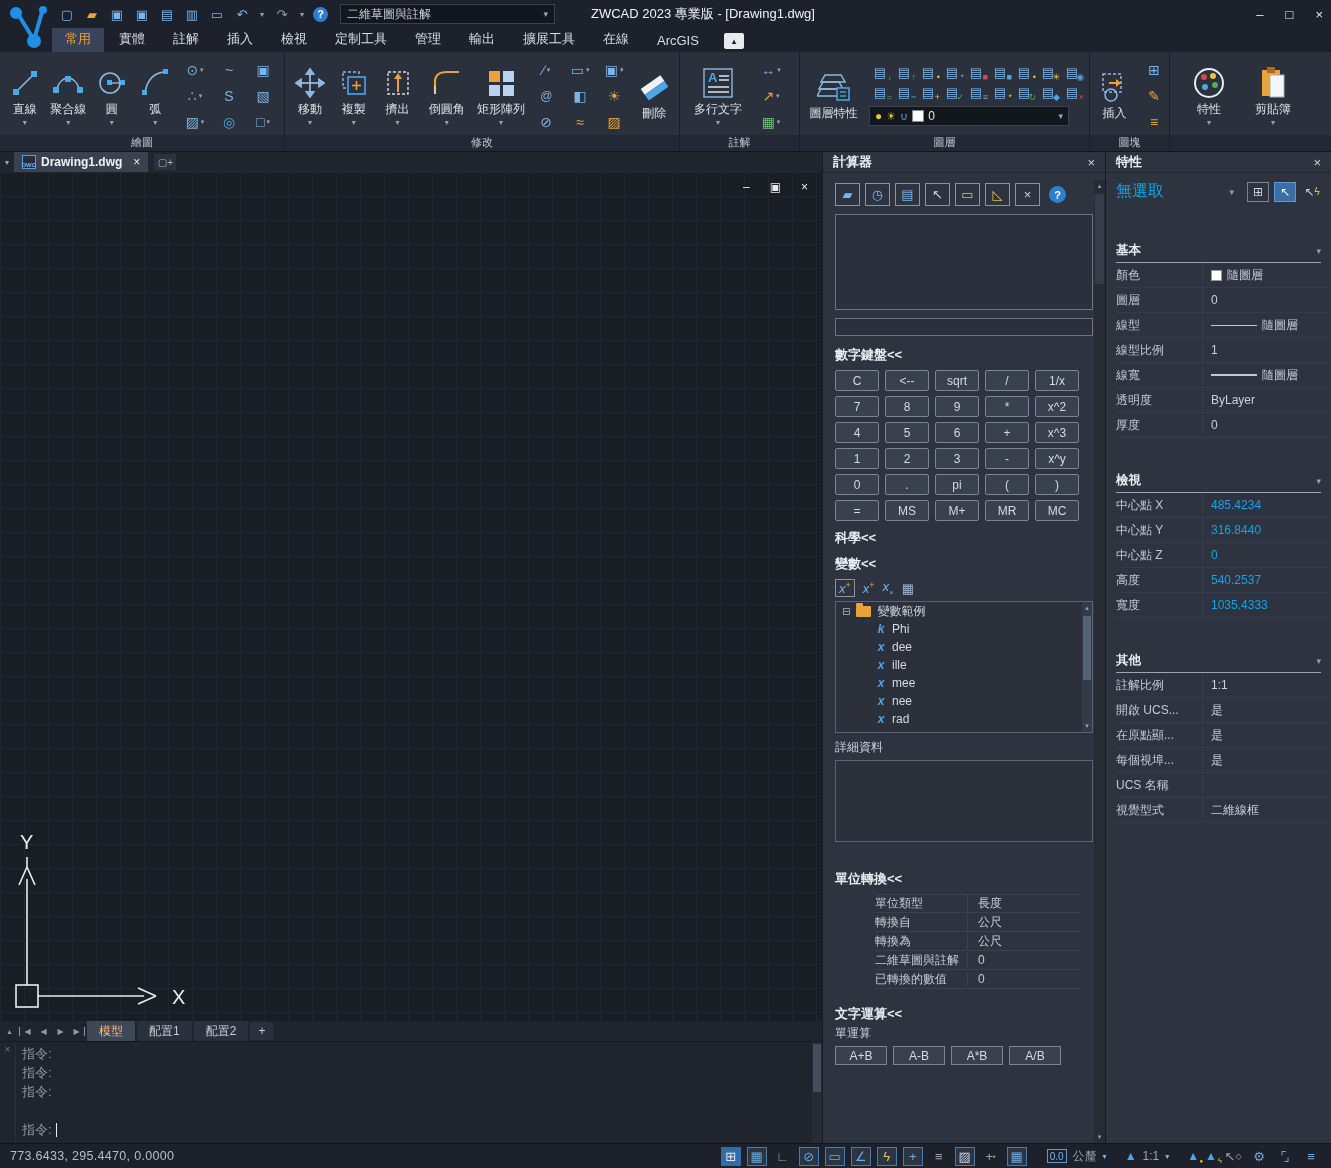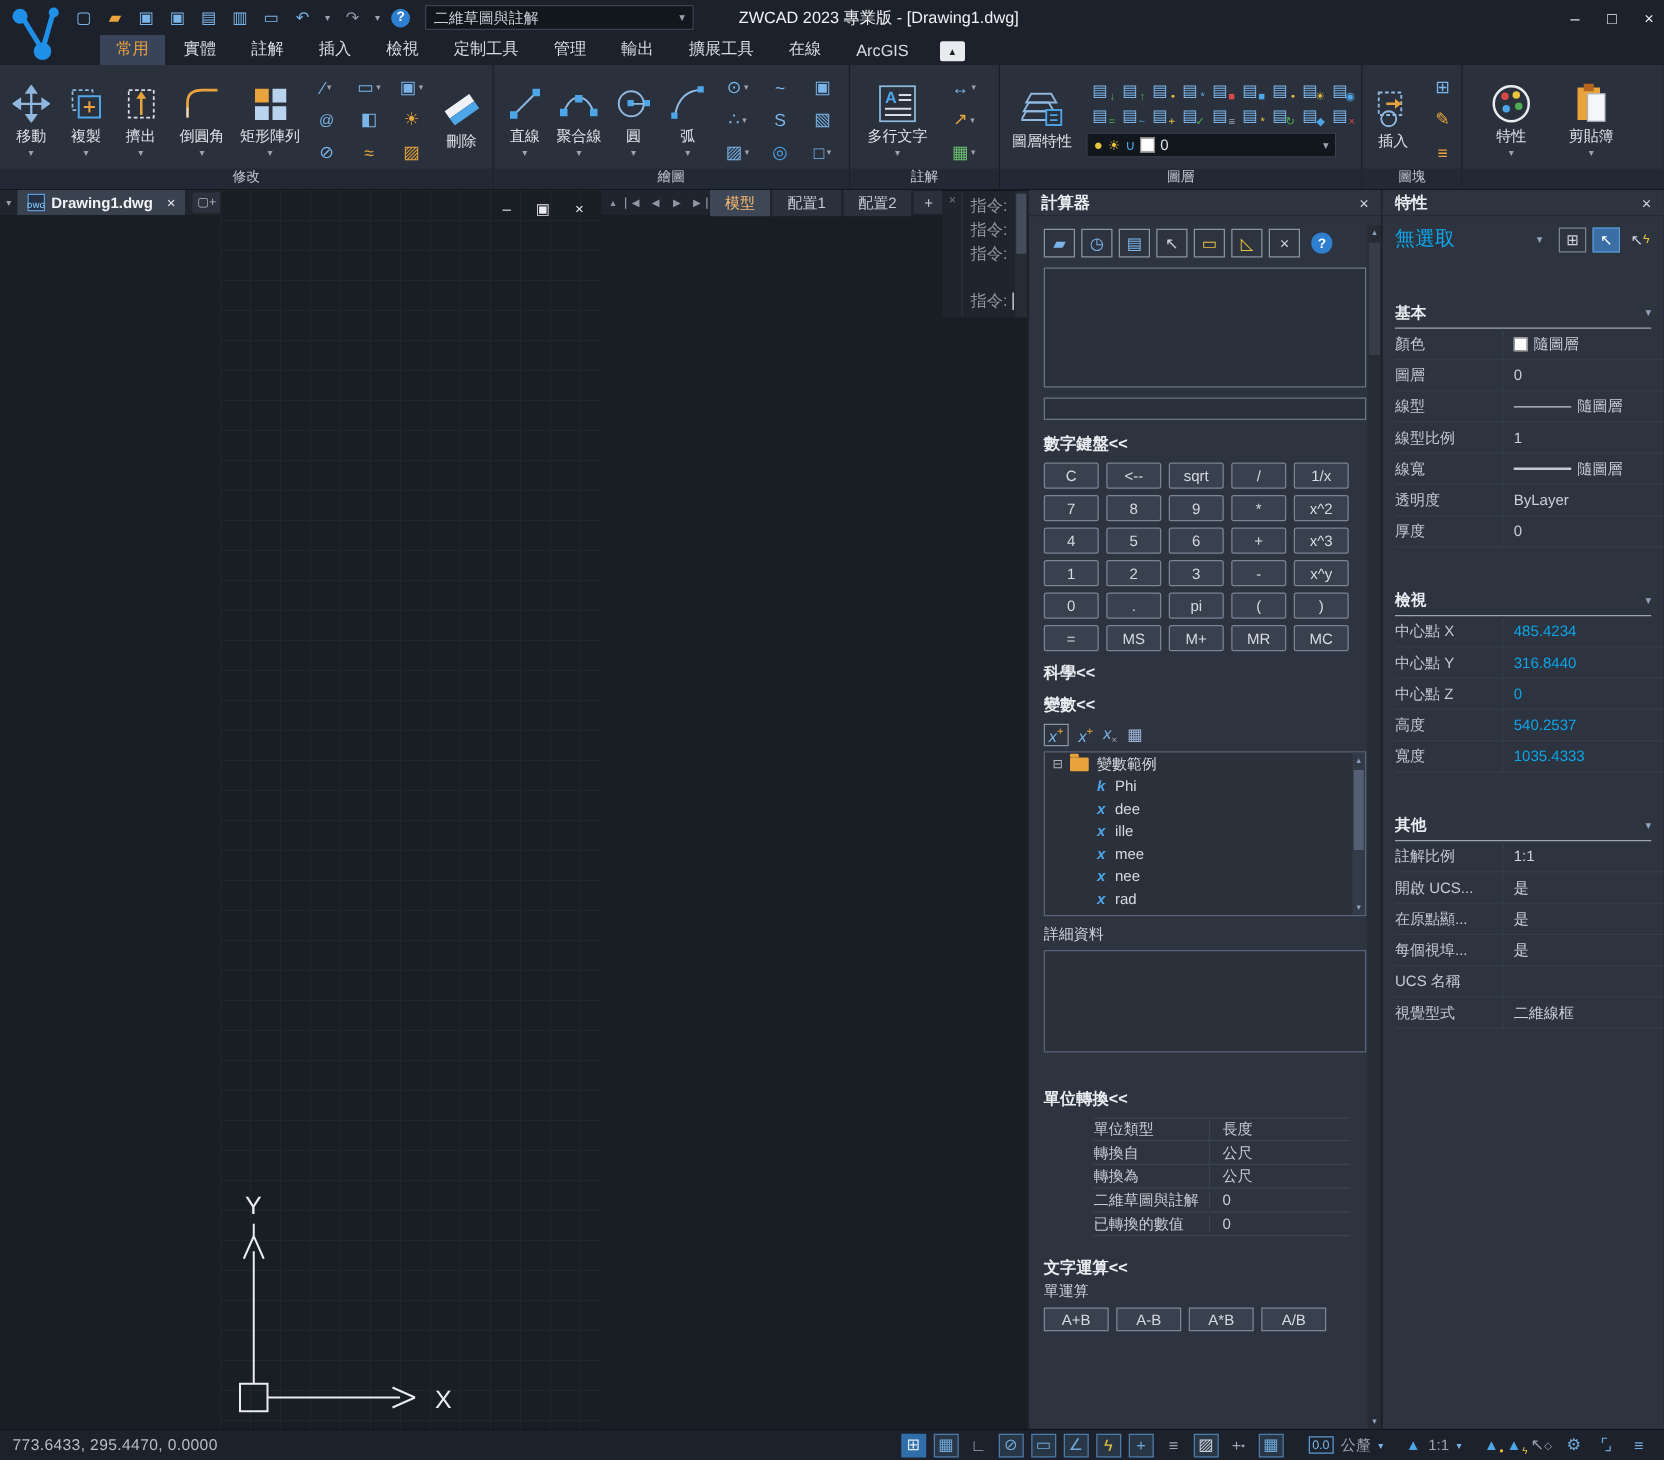--- a/index.html
+++ b/index.html
@@ -19,7 +19,7 @@
   .apptitle { margin-left:36px; color:#f0f2f5; font-size:13px; }
   .winctl { position:absolute; right:8px; top:0; height:28px; display:flex; align-items:center; gap:22px; color:#e8eaee; font-size:13px; }
 
-  .menubar { height:24px; background:#1c212b; display:flex; align-items:flex-end; padding-left:80px; gap:2px; }
+  .menubar { height:24px; background:#1c212b; display:flex; align-items:flex-end; padding-left:52px; gap:2px; }
   .mtab { padding:3px 13px 4px; font-size:13px; color:#d8dce3; cursor:default; }
   .mtab.active { background:#39445a; color:#e8a33d; }
   .ribbon-collapse { margin-left:10px; margin-bottom:3px; width:20px; height:16px; background:#e8eaee; color:#1c212b; font-size:9px; display:flex; align-items:center; justify-content:center; border-radius:2px; }

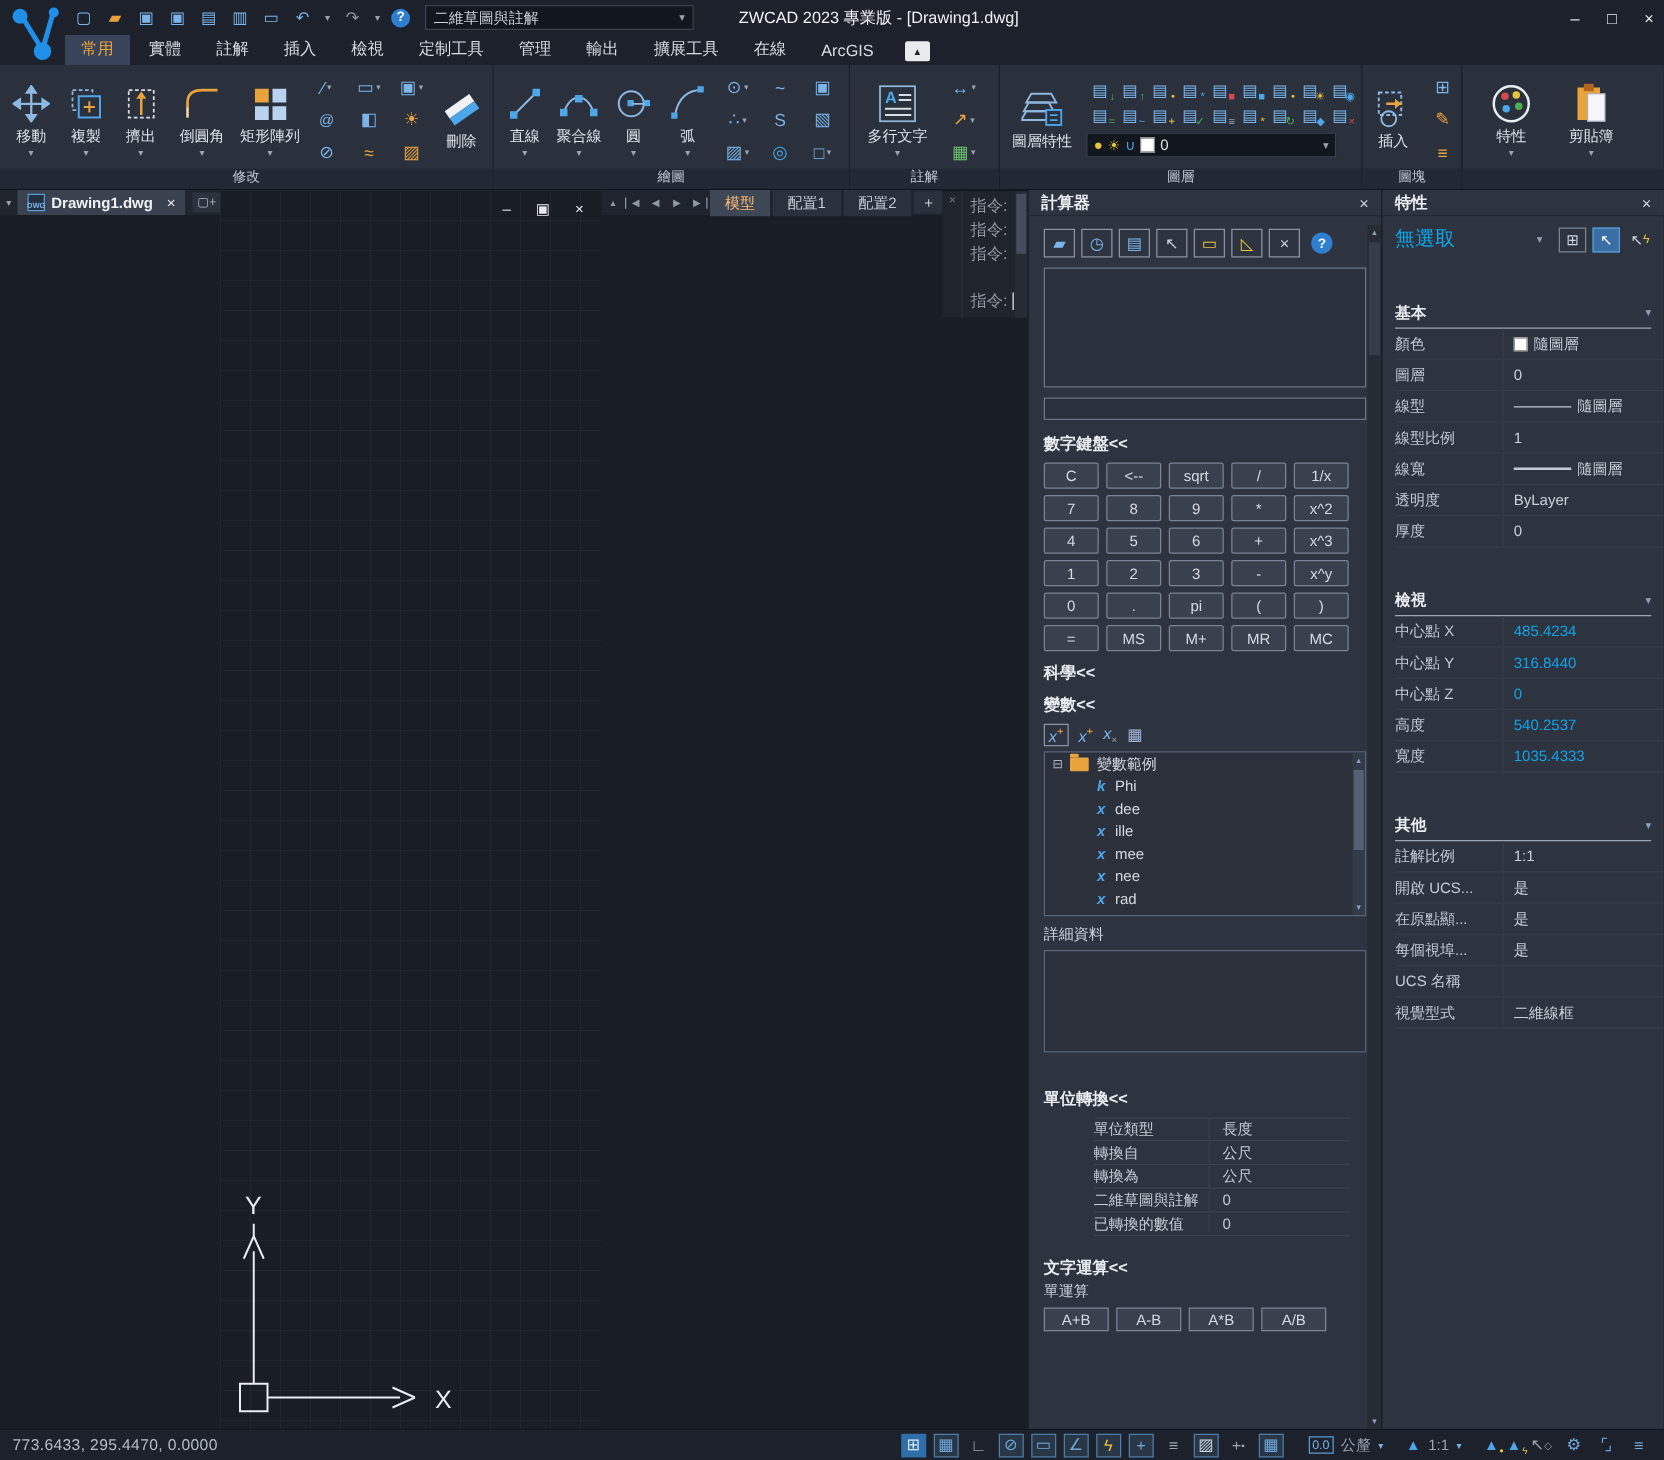--- a/index.html
+++ b/index.html
@@ -241,6 +241,91 @@
 
 <div class="ribbon">
 
+  <div class="rpanel" style="width:285px">
+    <div class="rbody">
+      <div class="bigbtn">
+        <span class="bicon">
+            <svg width="30" height="30" viewBox="0 0 30 30">
+              <line x1="6" y1="24" x2="24" y2="6" stroke="#8fb8e0" stroke-width="1.6"></line>
+              <rect x="3" y="21" width="6" height="6" fill="#4da6e8"></rect>
+              <rect x="21" y="3" width="6" height="6" fill="#4da6e8"></rect>
+            </svg>
+          </span>
+        <span class="blabel">直線</span>
+        <span class="bcaret gi g-caret"></span>
+      </div>
+      <div class="bigbtn">
+        <span class="bicon">
+            <svg width="32" height="30" viewBox="0 0 32 30">
+              <path d="M4 22 C10 6 22 6 28 22" fill="none" stroke="#8fb8e0" stroke-width="1.6"></path>
+              <rect x="1" y="19" width="6" height="6" fill="#4da6e8"></rect>
+              <rect x="13" y="8" width="6" height="6" fill="#4da6e8"></rect>
+              <rect x="25" y="19" width="6" height="6" fill="#4da6e8"></rect>
+            </svg>
+          </span>
+        <span class="blabel">聚合線</span>
+        <span class="bcaret gi g-caret"></span>
+      </div>
+      <div class="bigbtn">
+        <span class="bicon">
+            <svg width="32" height="30" viewBox="0 0 32 30">
+              <circle cx="14" cy="15" r="10" fill="none" stroke="#8fb8e0" stroke-width="1.6"></circle>
+              <rect x="11" y="12" width="5" height="5" fill="#4da6e8"></rect>
+              <rect x="24" y="12" width="5" height="5" fill="#4da6e8"></rect>
+              <line x1="15" y1="15" x2="25" y2="15" stroke="#8fb8e0" stroke-width="1.4"></line>
+            </svg>
+          </span>
+        <span class="blabel">圓</span>
+        <span class="bcaret gi g-caret"></span>
+      </div>
+      <div class="bigbtn">
+        <span class="bicon">
+            <svg width="30" height="30" viewBox="0 0 30 30">
+              <path d="M5 25 C7 10 16 4 26 4" fill="none" stroke="#8fb8e0" stroke-width="1.6"></path>
+              <rect x="2" y="22" width="5" height="5" fill="#4da6e8"></rect>
+              <rect x="23" y="1" width="5" height="5" fill="#4da6e8"></rect>
+            </svg>
+          </span>
+        <span class="blabel">弧</span>
+        <span class="bcaret gi g-caret"></span>
+      </div>
+      <div class="cluster">
+        <span class="ci">
+            <span class="gi g-circdot"></span>
+            <span class="cc gi g-caret"></span>
+          </span>
+        <span class="ci">
+            <span class="gi g-pts"></span>
+            <span class="cc gi g-caret"></span>
+          </span>
+        <span class="ci">
+            <span class="gi g-hatch"></span>
+            <span class="cc gi g-caret"></span>
+          </span>
+        <span class="ci">
+            <span class="gi g-spline"></span>
+          </span>
+        <span class="ci">
+            <span class="gi g-cloud"></span>
+          </span>
+        <span class="ci orange">
+            <span class="gi g-donut" style="color:#4da6e8"></span>
+          </span>
+        <span class="ci">
+            <span class="gi g-region"></span>
+          </span>
+        <span class="ci">
+            <span class="gi g-wipe"></span>
+          </span>
+        <span class="ci">
+            <span class="gi g-rect2"></span>
+            <span class="cc gi g-caret"></span>
+          </span>
+      </div>
+    </div>
+    <div class="rlabel">繪圖</div>
+  </div>
+
   <div class="rpanel" style="width:395px">
     <div class="rbody">
       <div class="bigbtn">
@@ -349,91 +434,6 @@
       </div>
     </div>
     <div class="rlabel">修改</div>
-  </div>
-
-  <div class="rpanel" style="width:285px">
-    <div class="rbody">
-      <div class="bigbtn">
-        <span class="bicon">
-            <svg width="30" height="30" viewBox="0 0 30 30">
-              <line x1="6" y1="24" x2="24" y2="6" stroke="#8fb8e0" stroke-width="1.6"></line>
-              <rect x="3" y="21" width="6" height="6" fill="#4da6e8"></rect>
-              <rect x="21" y="3" width="6" height="6" fill="#4da6e8"></rect>
-            </svg>
-          </span>
-        <span class="blabel">直線</span>
-        <span class="bcaret gi g-caret"></span>
-      </div>
-      <div class="bigbtn">
-        <span class="bicon">
-            <svg width="32" height="30" viewBox="0 0 32 30">
-              <path d="M4 22 C10 6 22 6 28 22" fill="none" stroke="#8fb8e0" stroke-width="1.6"></path>
-              <rect x="1" y="19" width="6" height="6" fill="#4da6e8"></rect>
-              <rect x="13" y="8" width="6" height="6" fill="#4da6e8"></rect>
-              <rect x="25" y="19" width="6" height="6" fill="#4da6e8"></rect>
-            </svg>
-          </span>
-        <span class="blabel">聚合線</span>
-        <span class="bcaret gi g-caret"></span>
-      </div>
-      <div class="bigbtn">
-        <span class="bicon">
-            <svg width="32" height="30" viewBox="0 0 32 30">
-              <circle cx="14" cy="15" r="10" fill="none" stroke="#8fb8e0" stroke-width="1.6"></circle>
-              <rect x="11" y="12" width="5" height="5" fill="#4da6e8"></rect>
-              <rect x="24" y="12" width="5" height="5" fill="#4da6e8"></rect>
-              <line x1="15" y1="15" x2="25" y2="15" stroke="#8fb8e0" stroke-width="1.4"></line>
-            </svg>
-          </span>
-        <span class="blabel">圓</span>
-        <span class="bcaret gi g-caret"></span>
-      </div>
-      <div class="bigbtn">
-        <span class="bicon">
-            <svg width="30" height="30" viewBox="0 0 30 30">
-              <path d="M5 25 C7 10 16 4 26 4" fill="none" stroke="#8fb8e0" stroke-width="1.6"></path>
-              <rect x="2" y="22" width="5" height="5" fill="#4da6e8"></rect>
-              <rect x="23" y="1" width="5" height="5" fill="#4da6e8"></rect>
-            </svg>
-          </span>
-        <span class="blabel">弧</span>
-        <span class="bcaret gi g-caret"></span>
-      </div>
-      <div class="cluster">
-        <span class="ci">
-            <span class="gi g-circdot"></span>
-            <span class="cc gi g-caret"></span>
-          </span>
-        <span class="ci">
-            <span class="gi g-pts"></span>
-            <span class="cc gi g-caret"></span>
-          </span>
-        <span class="ci">
-            <span class="gi g-hatch"></span>
-            <span class="cc gi g-caret"></span>
-          </span>
-        <span class="ci">
-            <span class="gi g-spline"></span>
-          </span>
-        <span class="ci">
-            <span class="gi g-cloud"></span>
-          </span>
-        <span class="ci orange">
-            <span class="gi g-donut" style="color:#4da6e8"></span>
-          </span>
-        <span class="ci">
-            <span class="gi g-region"></span>
-          </span>
-        <span class="ci">
-            <span class="gi g-wipe"></span>
-          </span>
-        <span class="ci">
-            <span class="gi g-rect2"></span>
-            <span class="cc gi g-caret"></span>
-          </span>
-      </div>
-    </div>
-    <div class="rlabel">繪圖</div>
   </div>
 
   <div class="rpanel" style="width:120px">

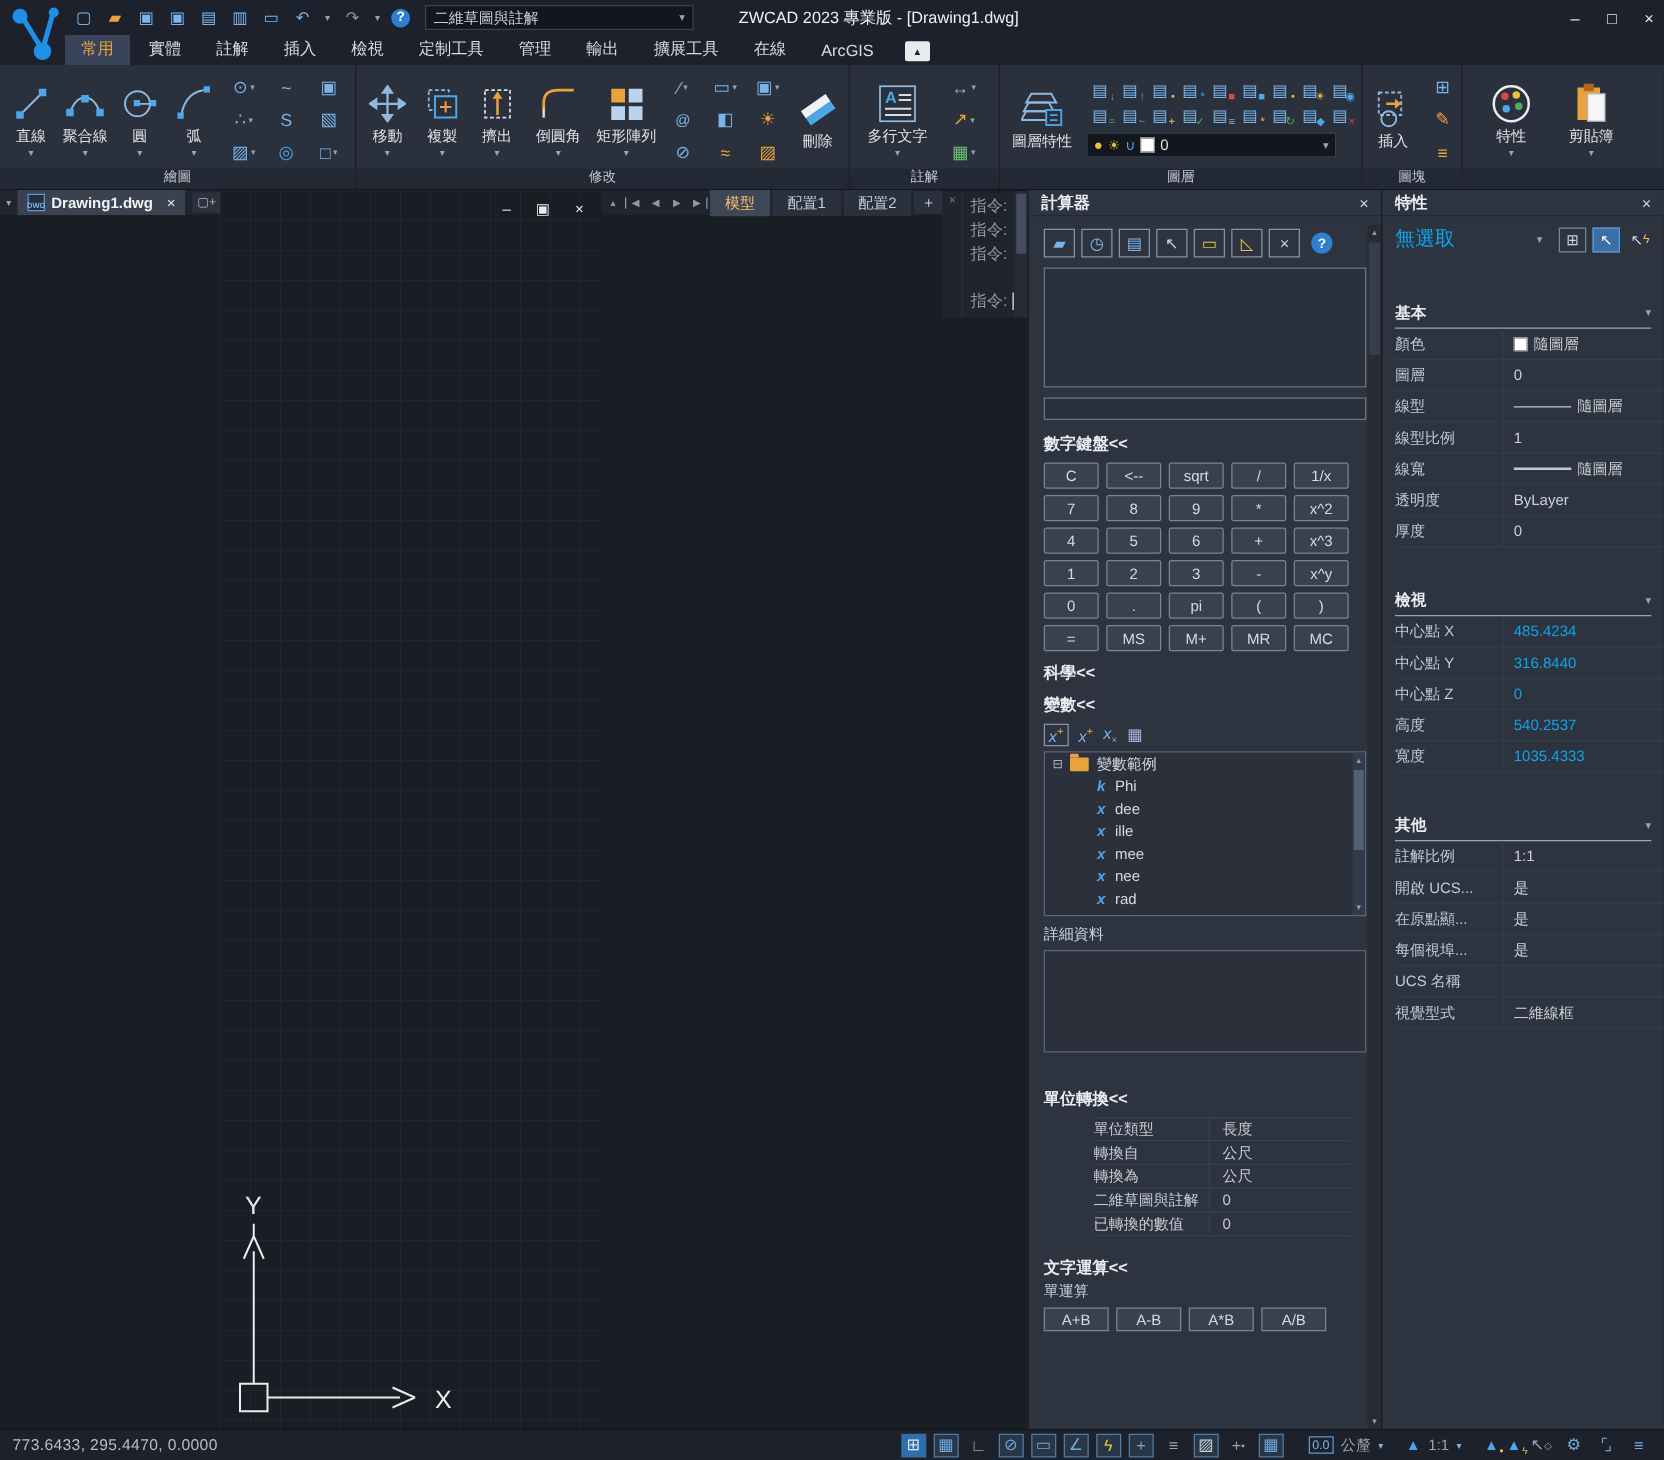--- a/index.html
+++ b/index.html
@@ -76,7 +76,7 @@
   .main { display:flex; height:991px; }
 
   
-  .drawcol { width:822px; display:flex; background:#191e25; }
+  .drawcol { width:822px; display:flex; flex-direction:column; background:#191e25; }
   .doctabs { height:20px; background:#20252e; display:flex; align-items:center; }
   .doctabs .dd { width:14px; color:#9aa3b0; font-size:8px; text-align:center; }
   .doctab { height:20px; background:#3a4250; display:flex; align-items:center; gap:5px; padding:0 8px; color:#f0f2f5; font-size:12px; font-weight:bold; }

